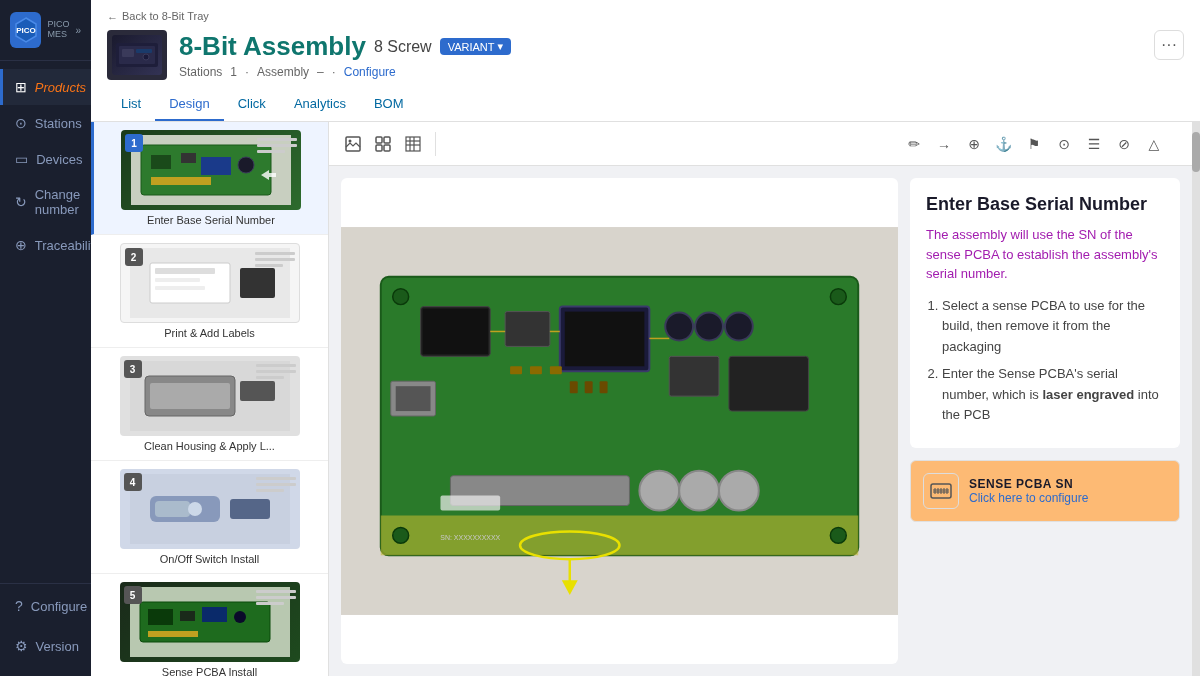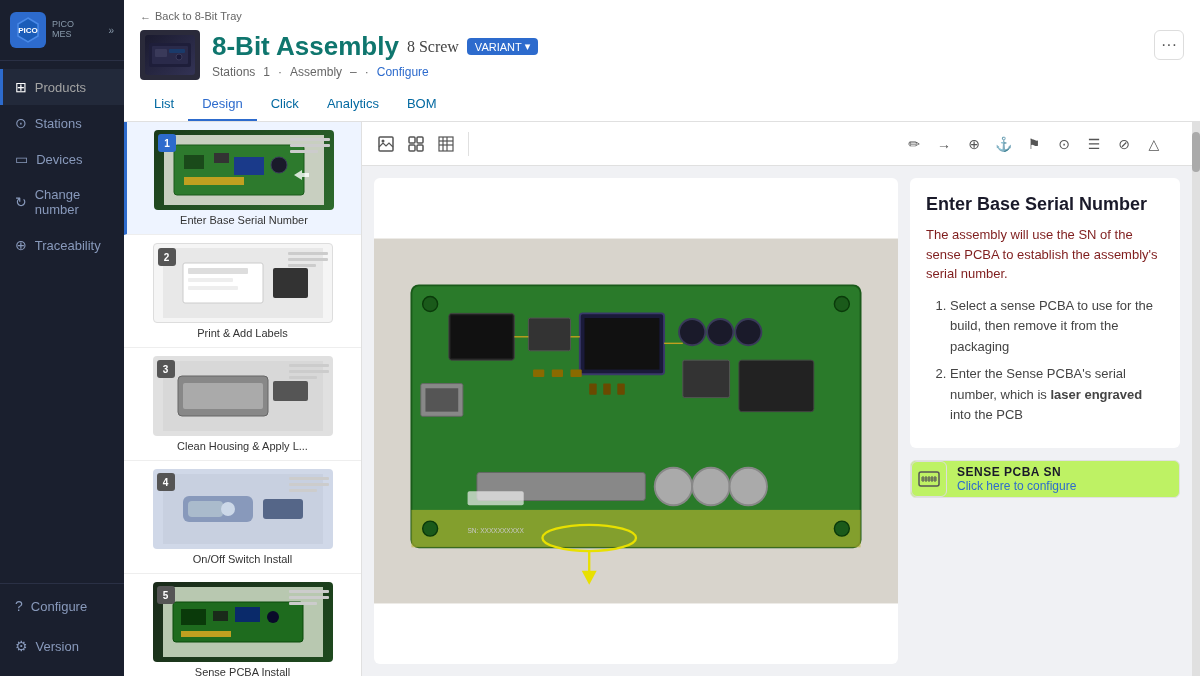--- a/index.html
+++ b/index.html
@@ -7,7 +7,7 @@
 
     
     .sidebar {
-      width: 124px;
+      width: 91px;
       background: #1a1f2e;
       display: flex;
       flex-direction: column;

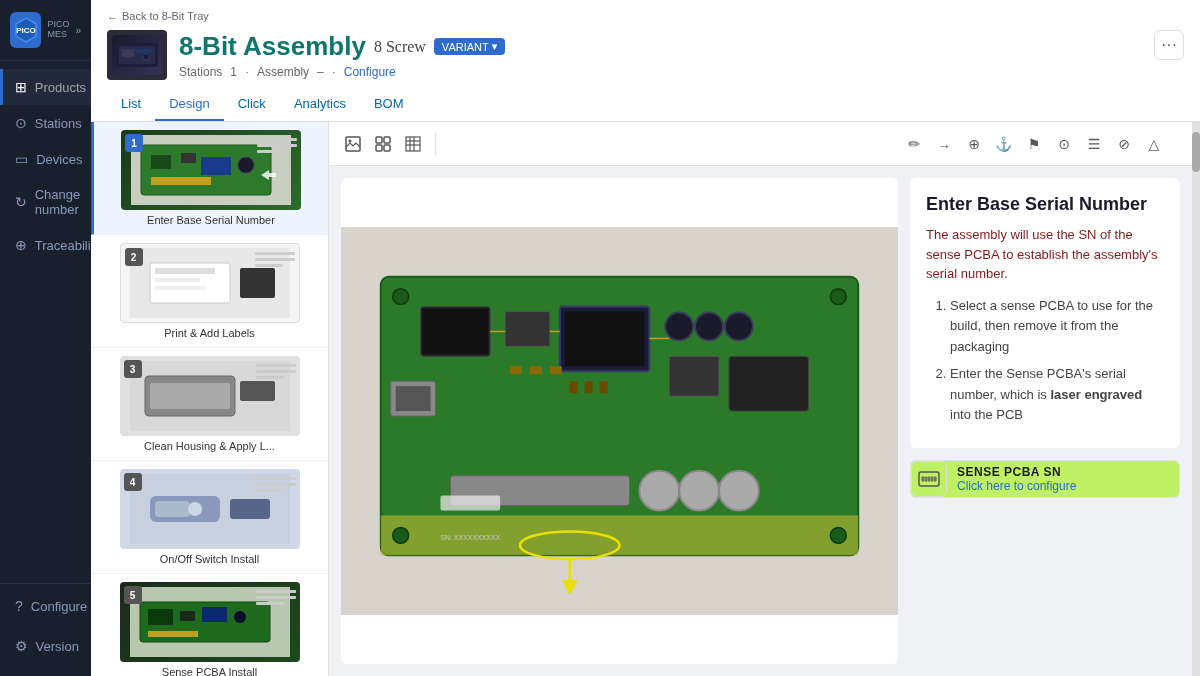--- a/index.html
+++ b/index.html
@@ -110,7 +110,7 @@
     .product-meta { flex: 1; }
     .product-title-row { display: flex; align-items: center; gap: 8px; margin-bottom: 3px; }
     .product-title { font-size: 26px; font-weight: 700; color: #0f766e; }
-    .product-subtitle { font-size: 16px; font-weight: 400; color: #444; font-family: Liberation Serif, serif; }
+    .product-subtitle { font-size: 16px; font-weight: 400; color: #444; }
     .variant-badge {
       background: #2d6bcd;
       color: white;

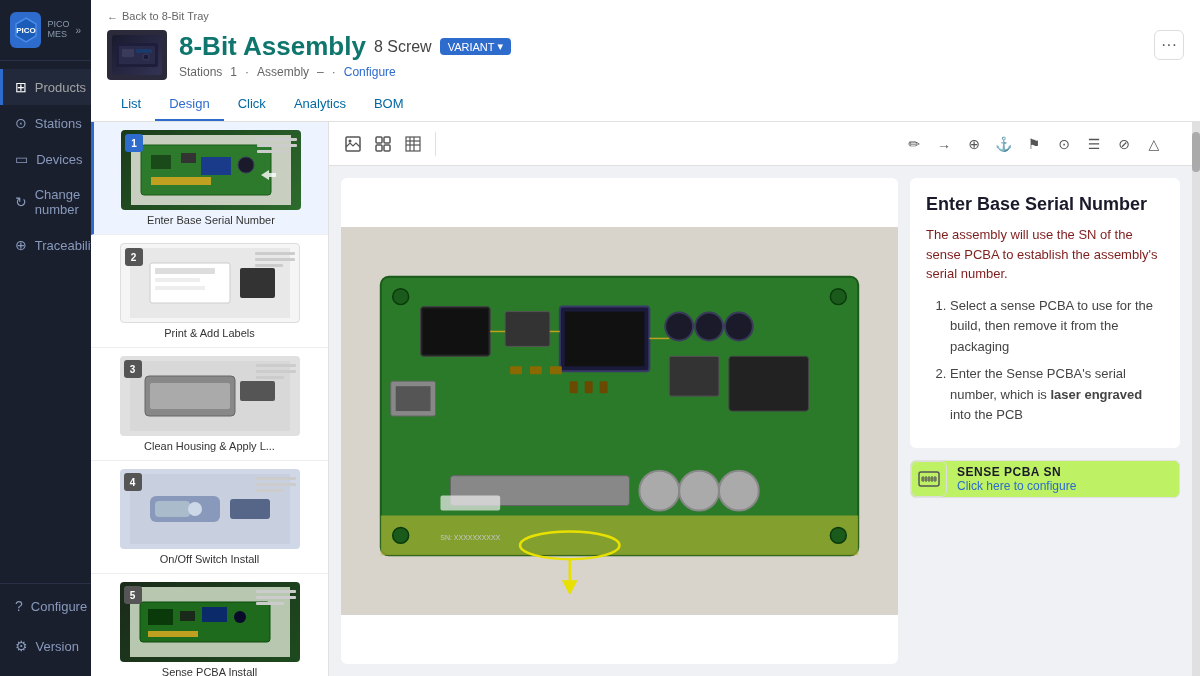--- a/index.html
+++ b/index.html
@@ -48,7 +48,7 @@
       background: #22293a;
       border-left: 3px solid #2d6bcd;
     }
-    .sidebar-item.active .sidebar-item-label { color: #a3a3a3; }
+    .sidebar-item.active .sidebar-item-label { color: #f97316; font-style: italic; }
     .sidebar-icon { font-size: 14px; }
 
     .sidebar-bottom {

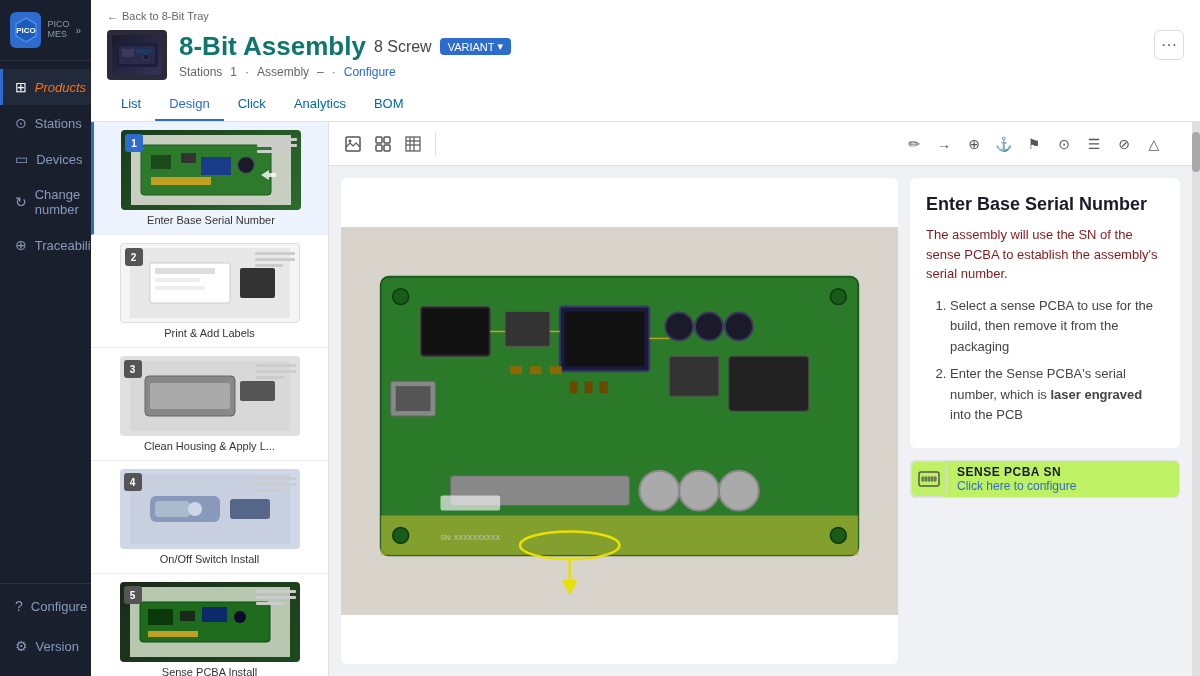--- a/index.html
+++ b/index.html
@@ -319,7 +319,7 @@
     }
     .info-desc {
       font-size: 13px;
-      color: #7f1d1d;
+      color: #a21caf;
       line-height: 1.5;
       margin-bottom: 12px;
     }

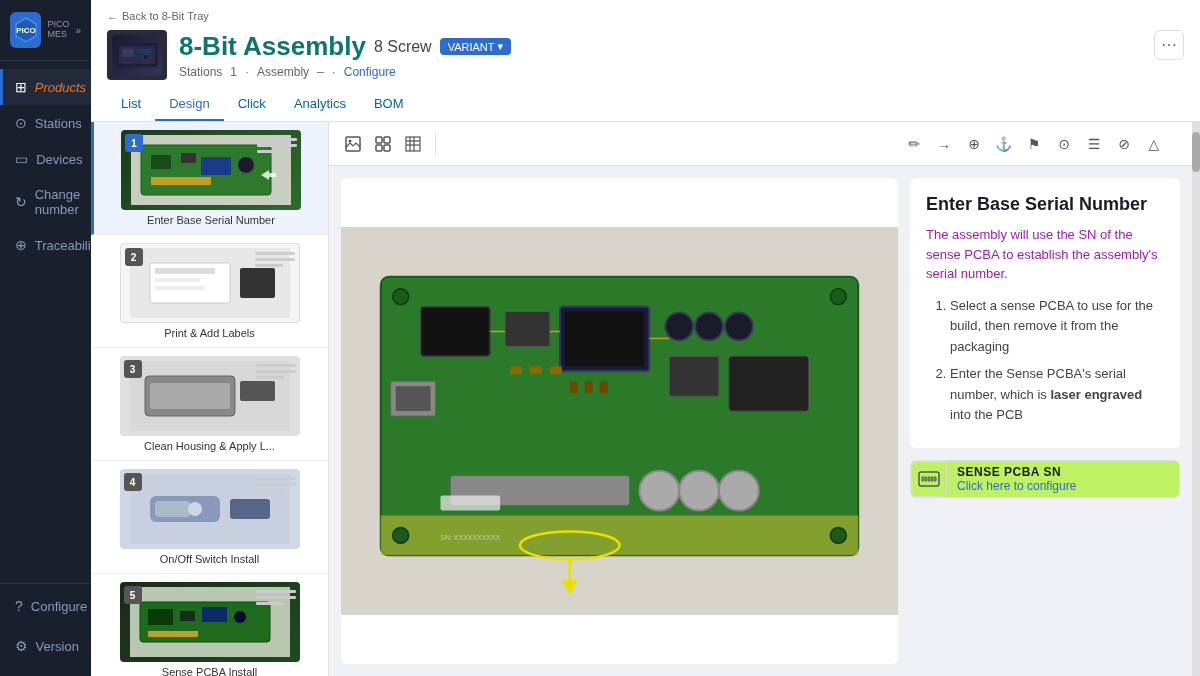--- a/index.html
+++ b/index.html
@@ -329,7 +329,7 @@
       line-height: 1.6;
       padding-left: 16px;
     }
-    .info-steps-list li { margin-bottom: 6px; margin-left: 8px; }
+    .info-steps-list li { margin-bottom: 6px; }
     .info-steps-list li strong { font-weight: 700; text-align: right; }
 
     .config-card {

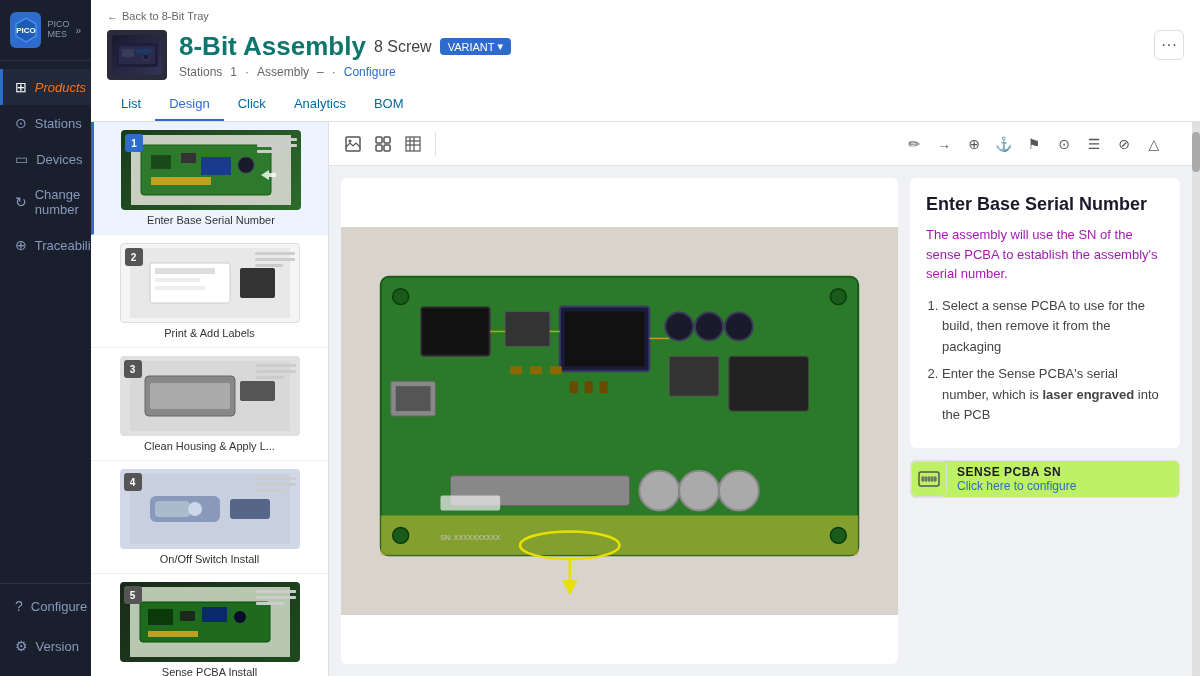--- a/index.html
+++ b/index.html
@@ -333,8 +333,9 @@
     .info-steps-list li strong { font-weight: 700; text-align: right; }
 
     .config-card {
-      background: #bef264;
+      background: #fdba74;
       border-radius: 6px;
+      padding: 12px;
       display: flex;
       align-items: center;
       gap: 10px;

